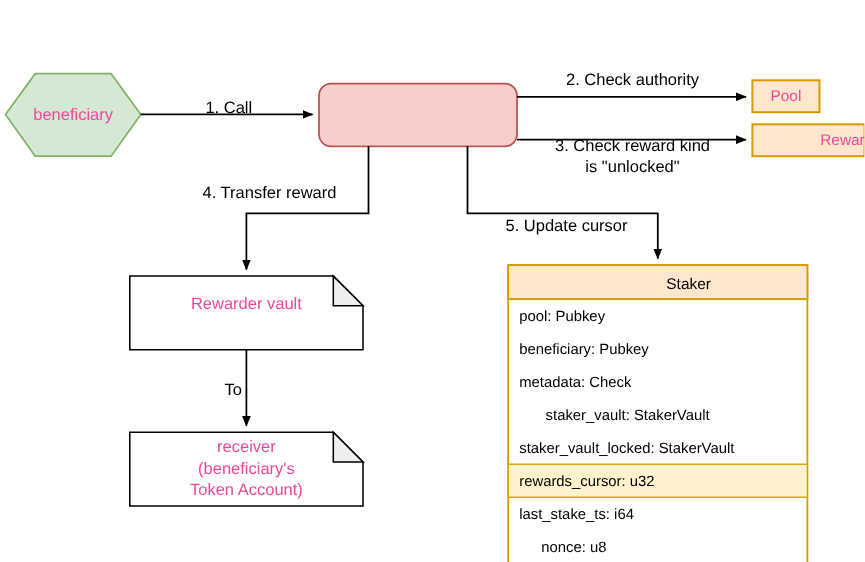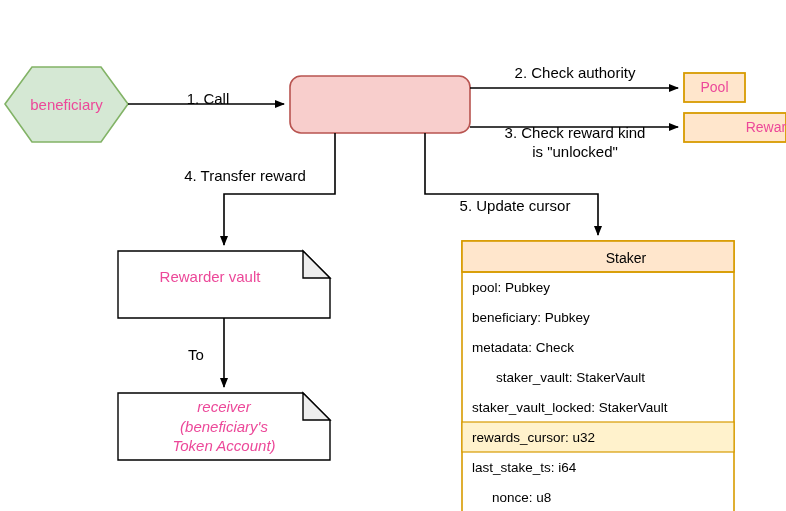--- a/index.html
+++ b/index.html
@@ -114,7 +114,7 @@
 
   <div class="node-label" style="left:684px; top:113px; width:102px; height:29px; font-size:14px;padding-left:41px;">Rewarder</div>
 
-  <div class="node-label" style="left:104px; top:251px; width:212px; height:51px;">Rewarder vault</div>
+  <div class="node-label" style="left:118px; top:251px; width:212px; height:51px;">Rewarder vault</div>
 
   <div class="node-label" style="left:118px; top:393px; width:212px; height:67px; line-height:1.3;font-style:italic;">receiver
 (beneficiary's

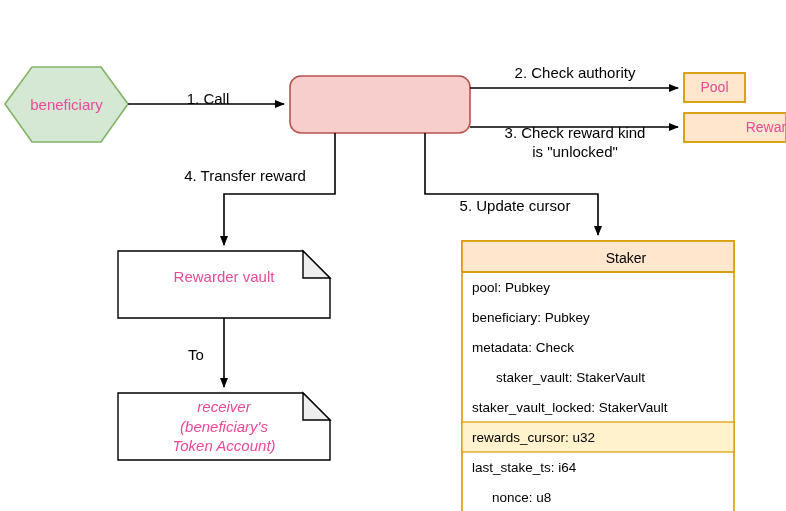--- a/index.html
+++ b/index.html
@@ -131,7 +131,7 @@
 
   <div class="edge-label" style="left:437px; top:197px; width:156px;">5. Update cursor</div>
 
-  <div class="edge-label" style="left:176px; top:346px; width:40px;">To</div>
+  <div class="edge-label" style="left:192px; top:346px; width:40px;">To</div>
 
   <div class="tbl-title" style="left:462px; top:241px; width:272px; height:34px;margin-left:28px;">Staker</div>
 

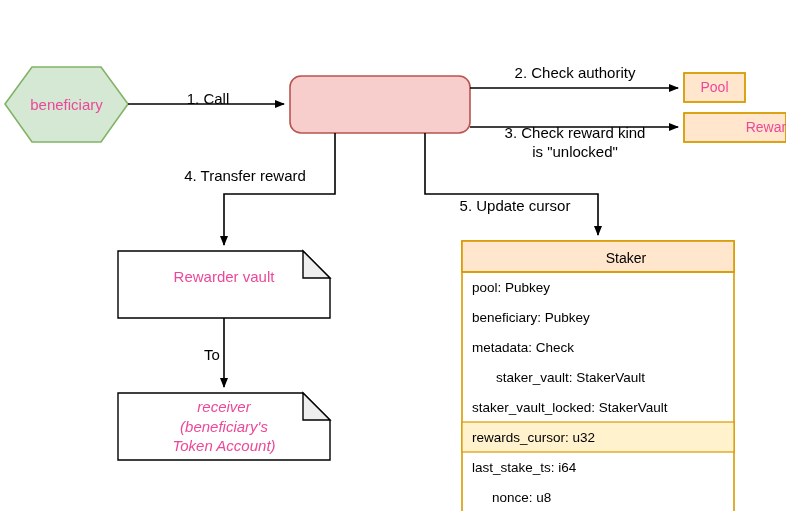--- a/index.html
+++ b/index.html
@@ -116,7 +116,7 @@
 
   <div class="node-label" style="left:118px; top:251px; width:212px; height:51px;">Rewarder vault</div>
 
-  <div class="node-label" style="left:118px; top:393px; width:212px; height:67px; line-height:1.3;font-style:italic;">receiver
+  <div class="node-label" style="left:118px; top:393px; width:212px; height:67px; line-height:1.3;">receiver
 (beneficiary's
 Token Account)</div>
 

